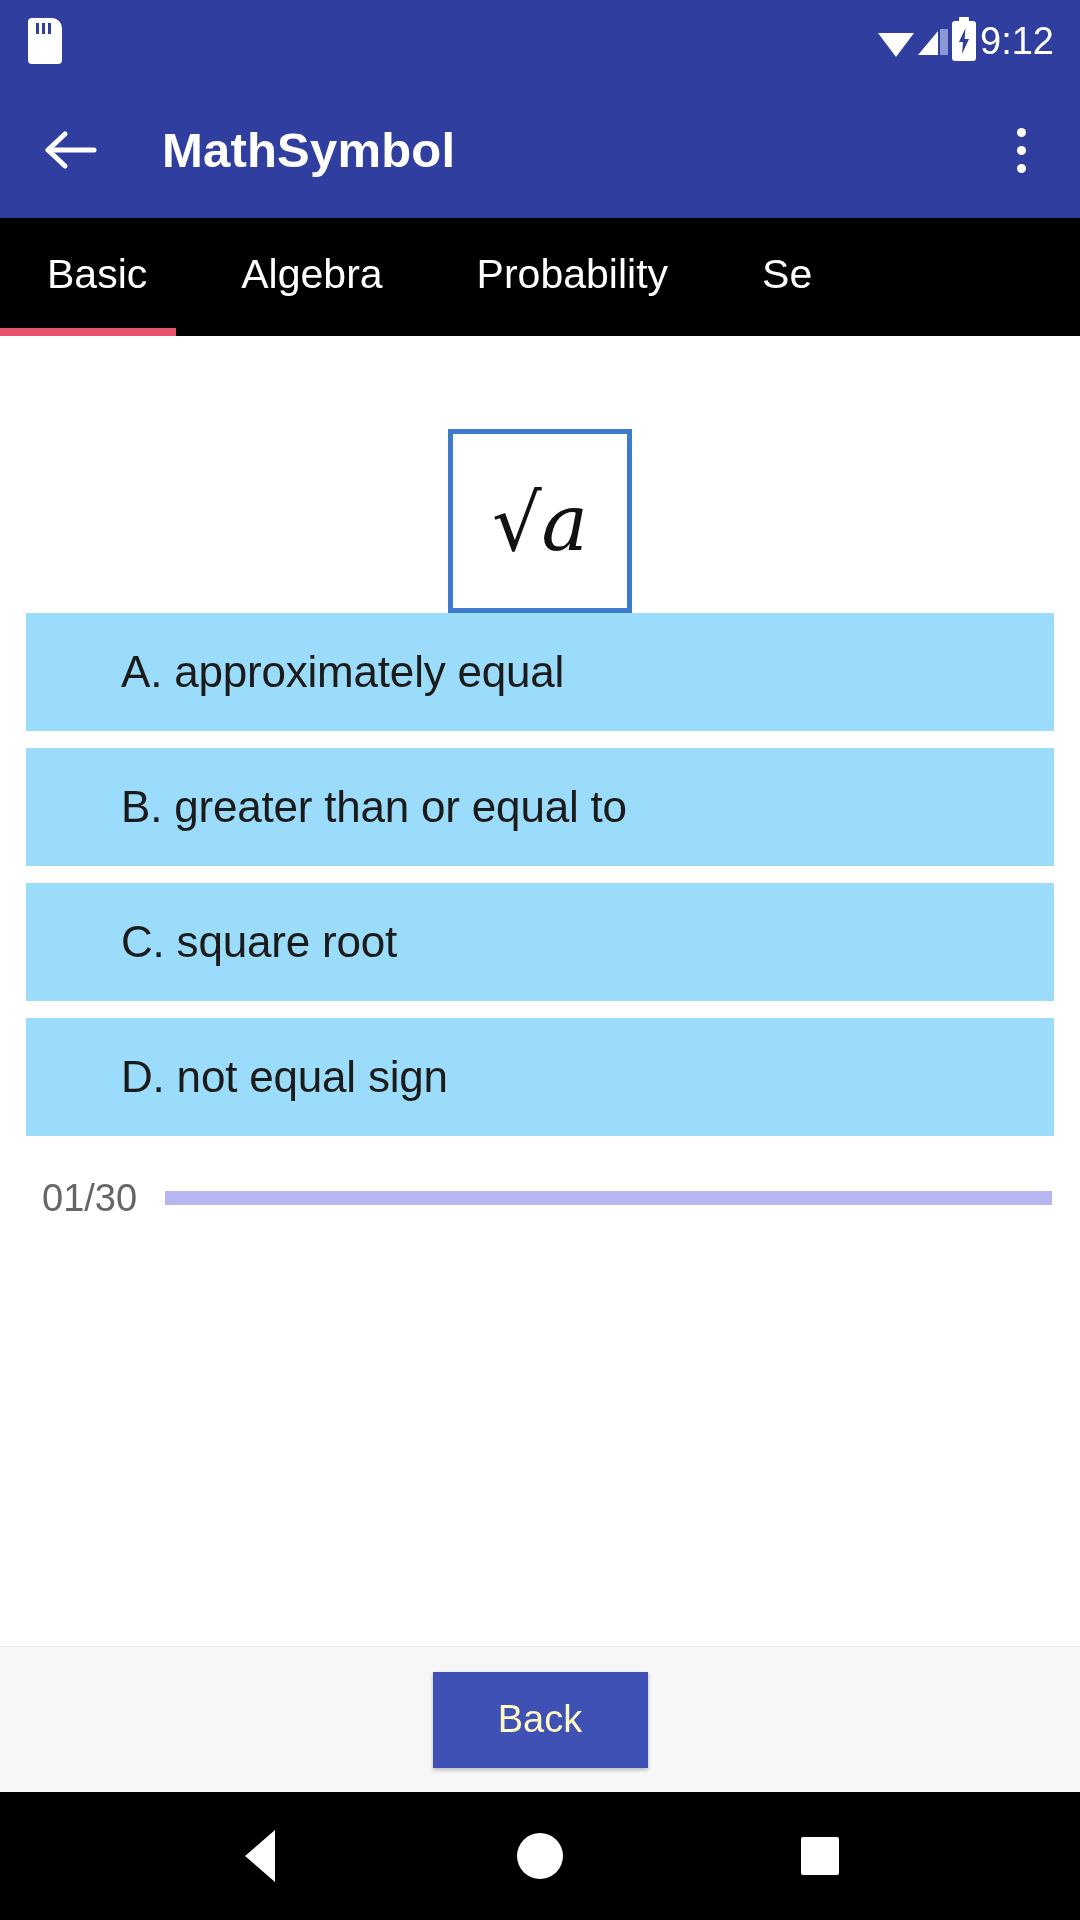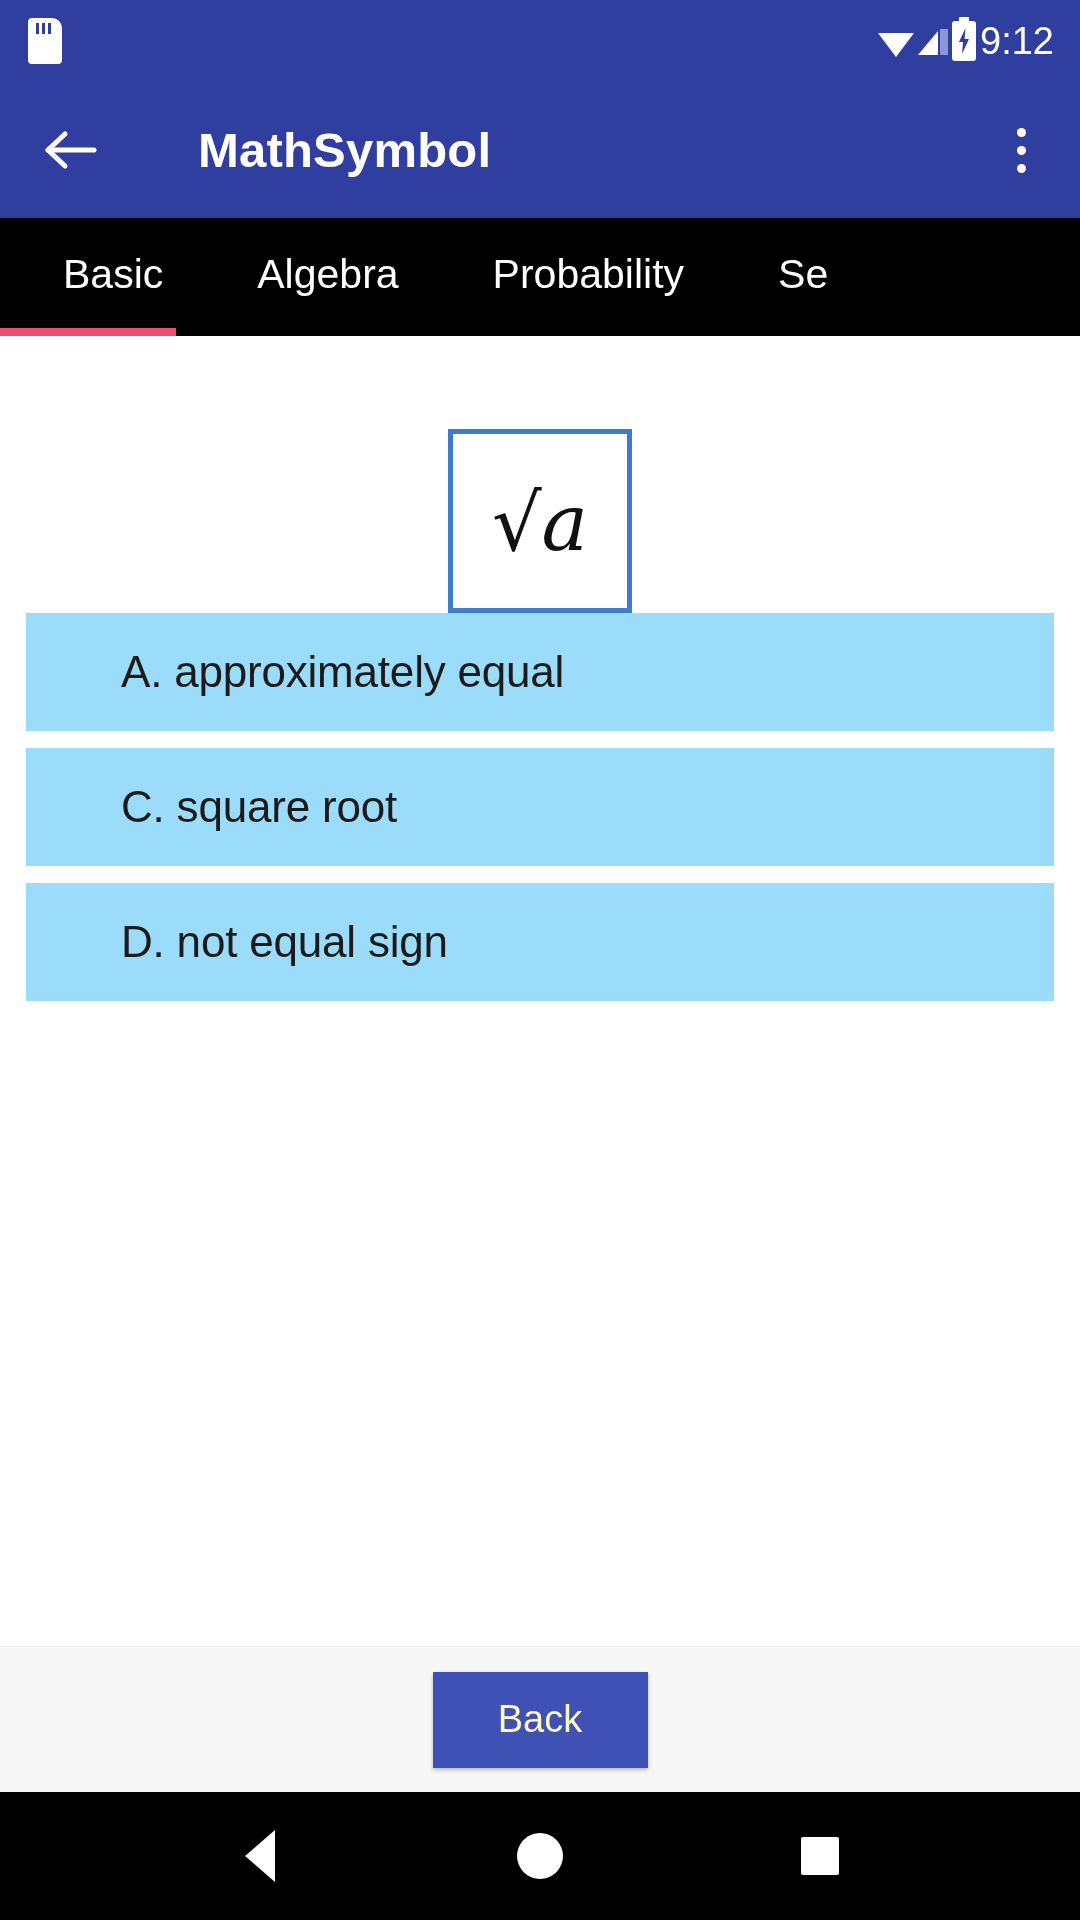--- a/index.html
+++ b/index.html
@@ -81,7 +81,6 @@
     align-items: center;
     padding: 0 32px 0 44px;
     flex: 0 0 auto;
-    gap: 36px;
   }
   .back-arrow {
     width: 54px; height: 54px;

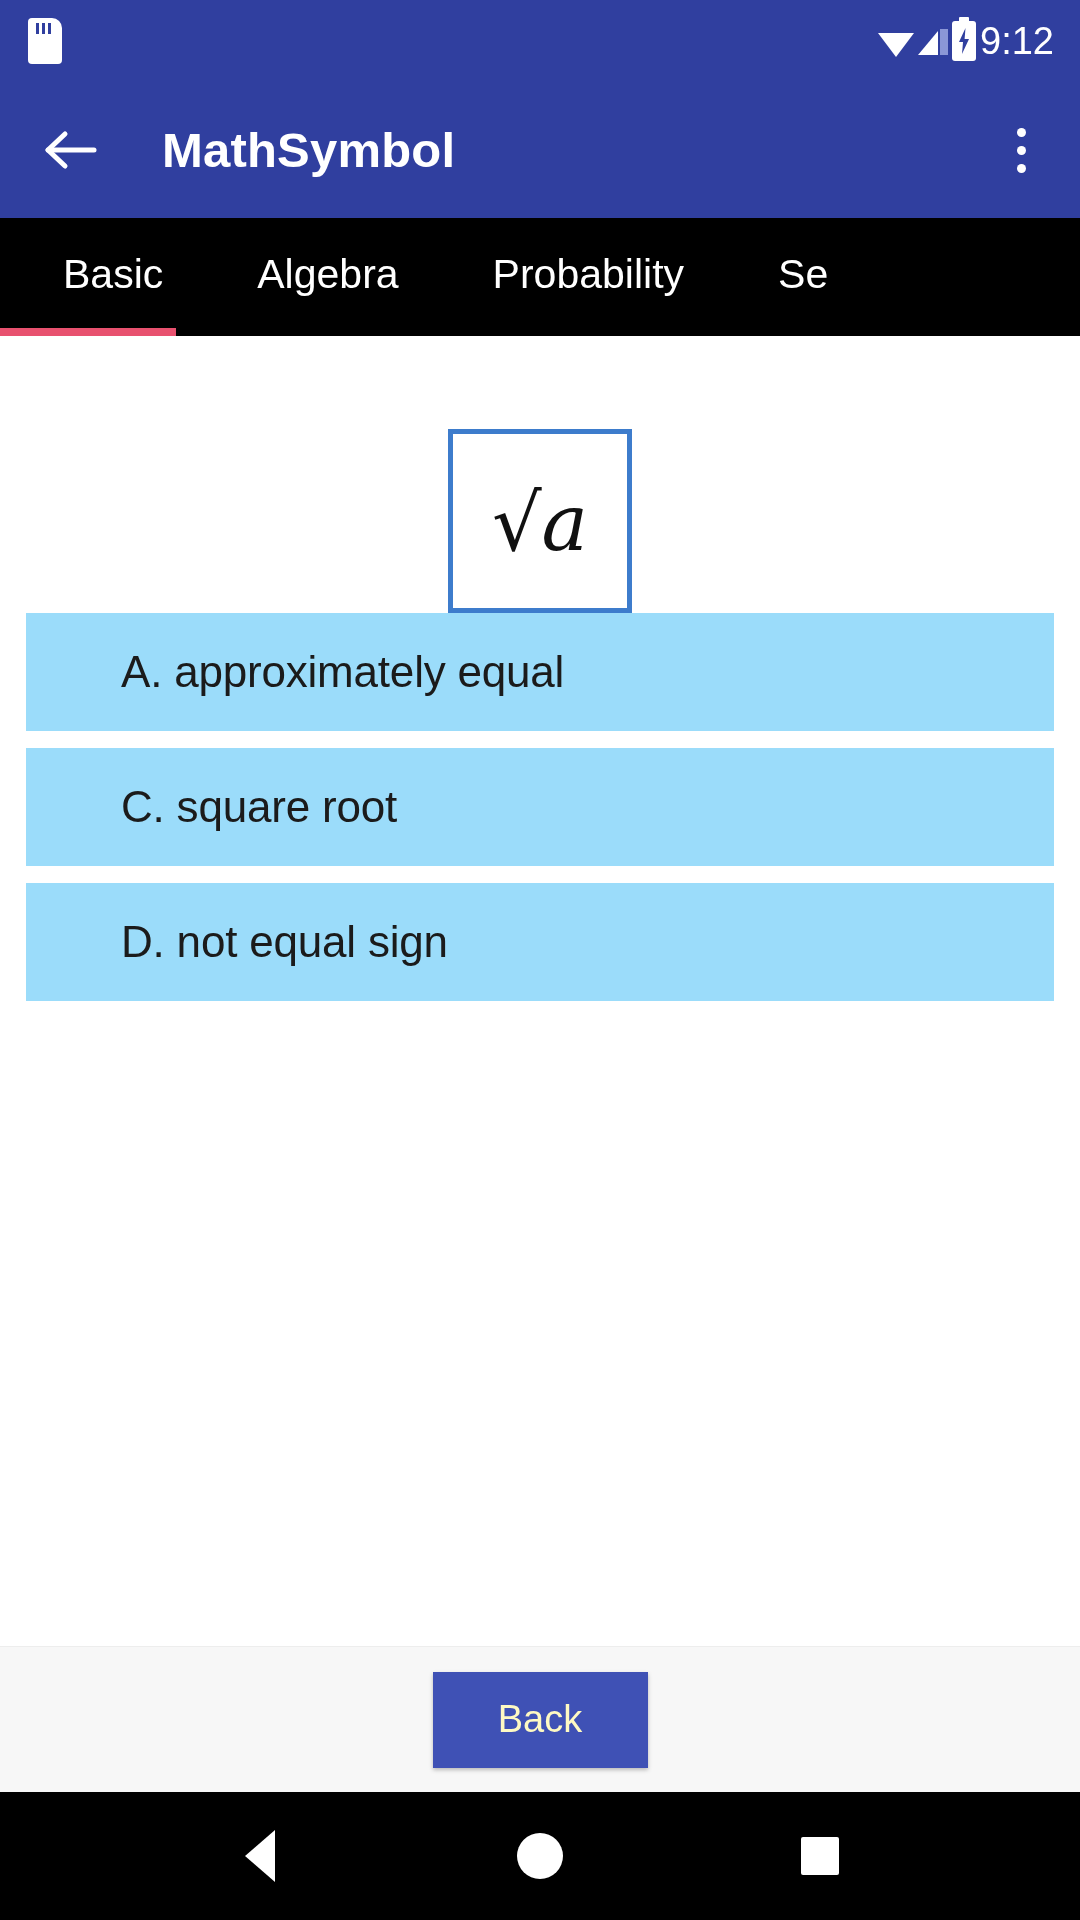--- a/index.html
+++ b/index.html
@@ -122,7 +122,7 @@
     display: flex;
     align-items: center;
     height: 112px;
-    padding-left: 16px;
+    padding-left: 0px;
   }
   .tab {
     color: #ffffff;

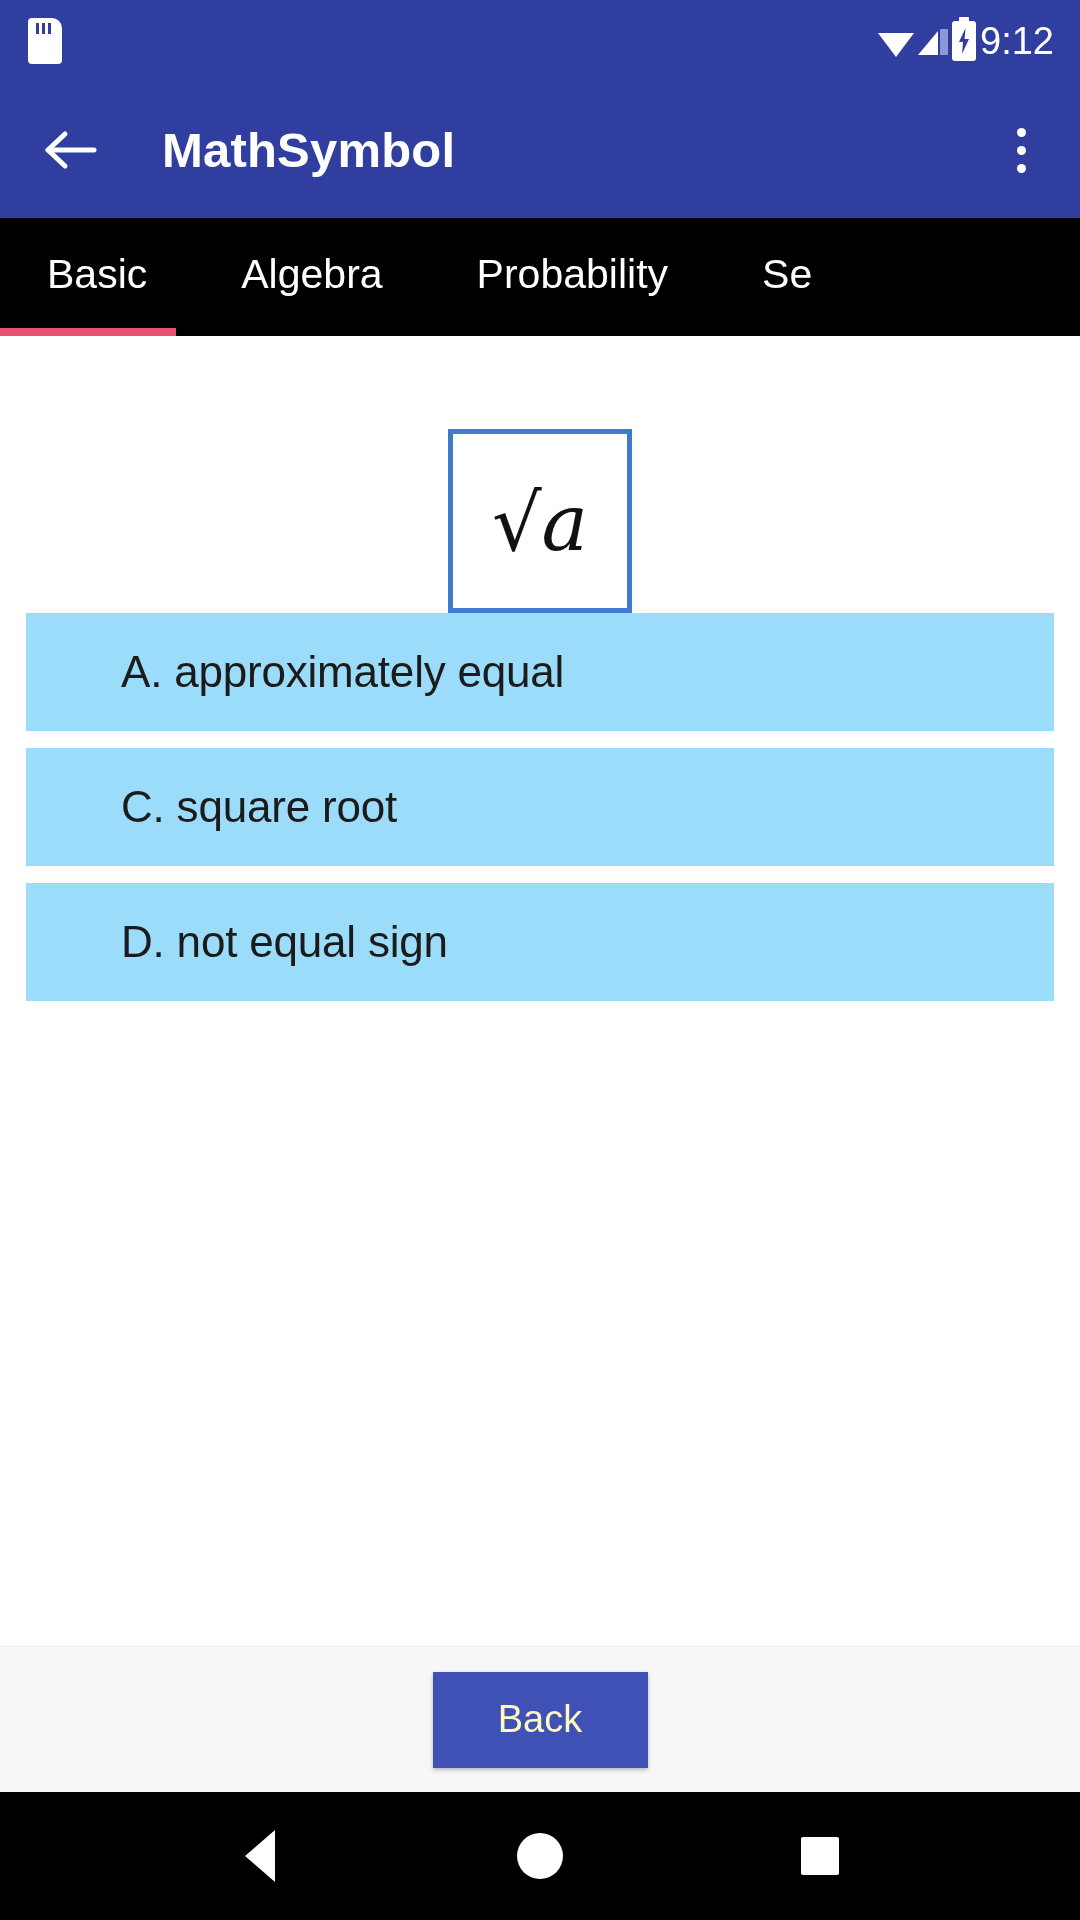--- a/index.html
+++ b/index.html
@@ -346,6 +346,9 @@
         <span class="option-label">A. approximately equal</span>
       </div>
       <div class="option">
+        <span class="option-label">B. greater than or equal to</span>
+      </div>
+      <div class="option">
         <span class="option-label">C. square root</span>
       </div>
       <div class="option">

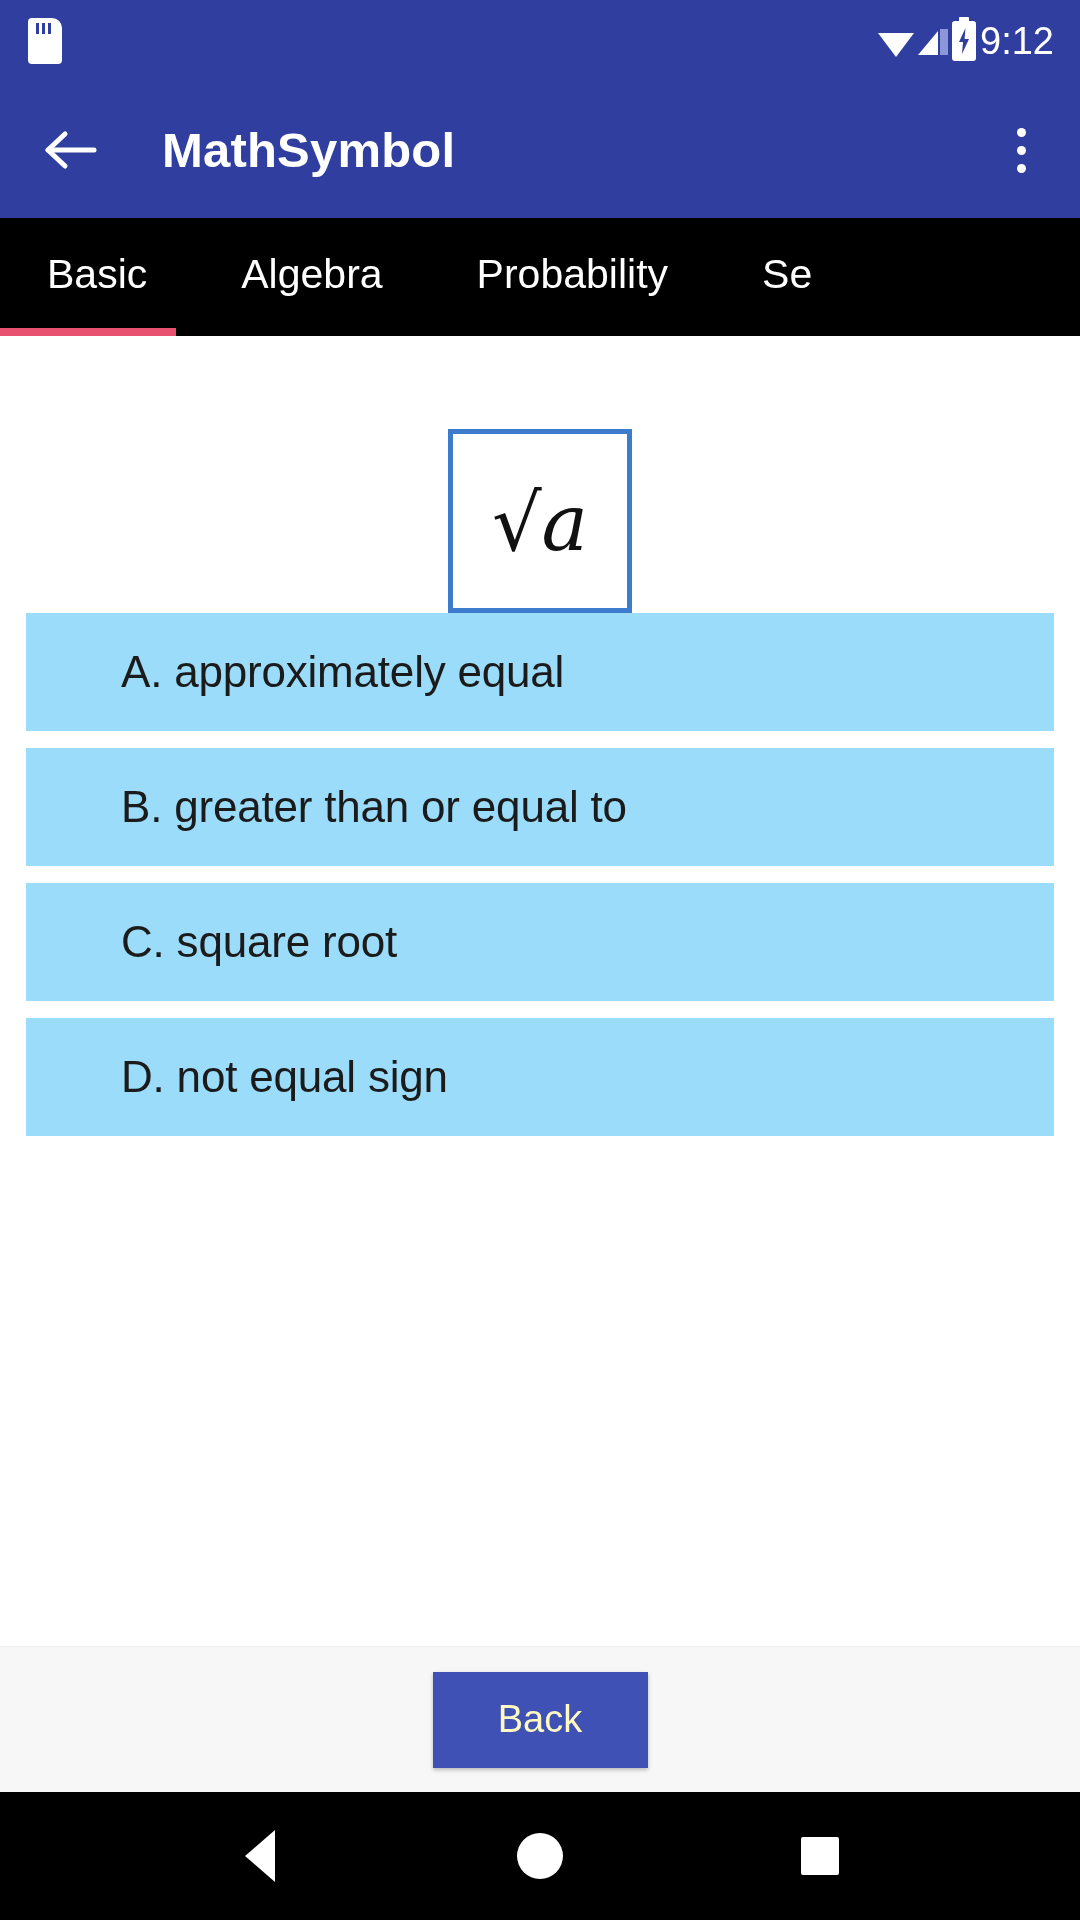--- a/index.html
+++ b/index.html
@@ -356,6 +356,12 @@
       </div>
     </div>
 
+    <div class="progress-row">
+      <div class="progress-count">01/30</div>
+      <div class="progress-track">
+        <div class="progress-fill"></div>
+      </div>
+    </div>
 
   </div>
 

